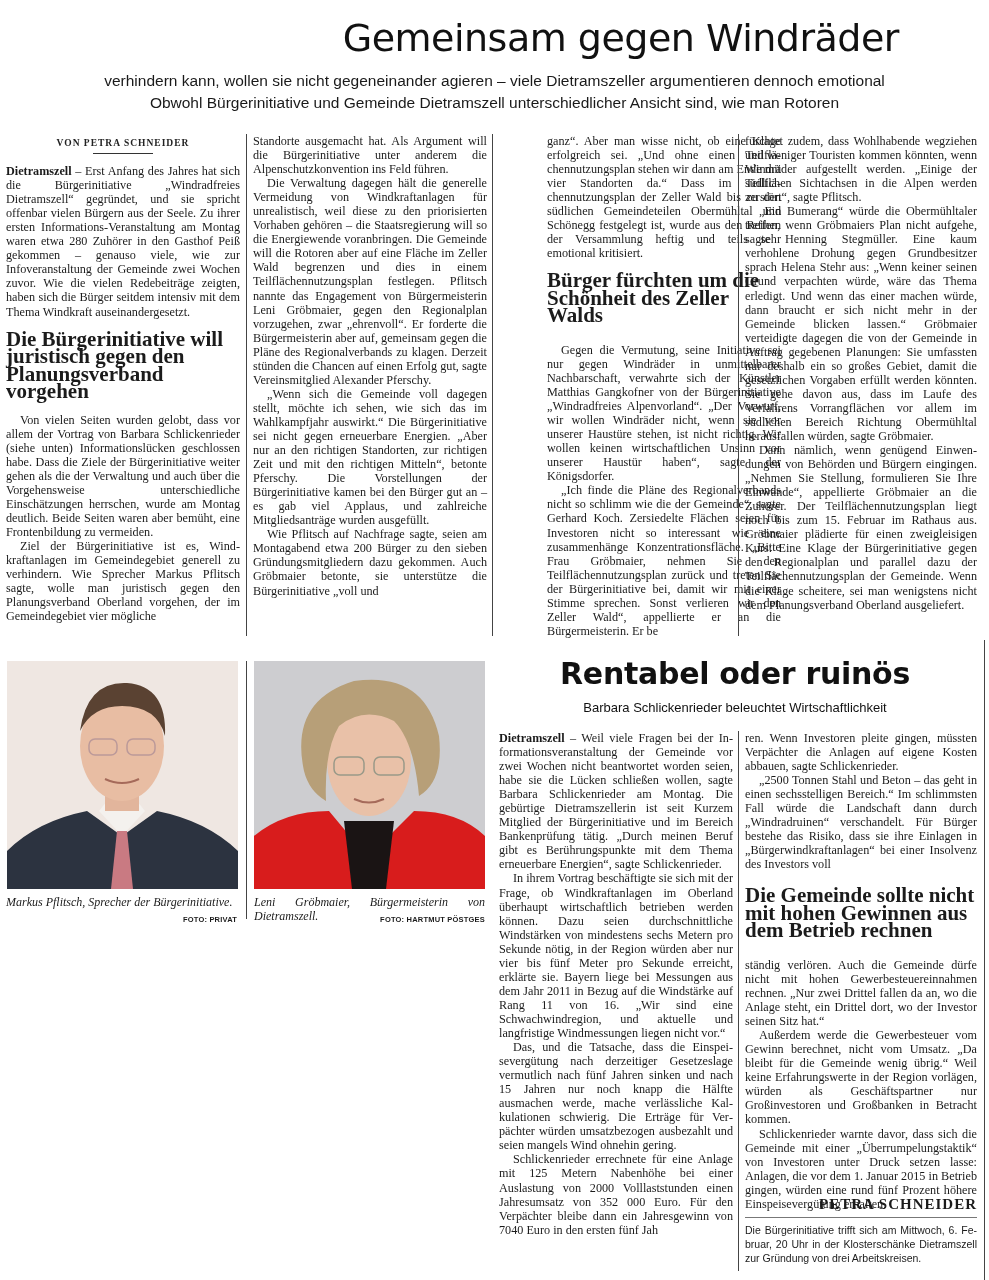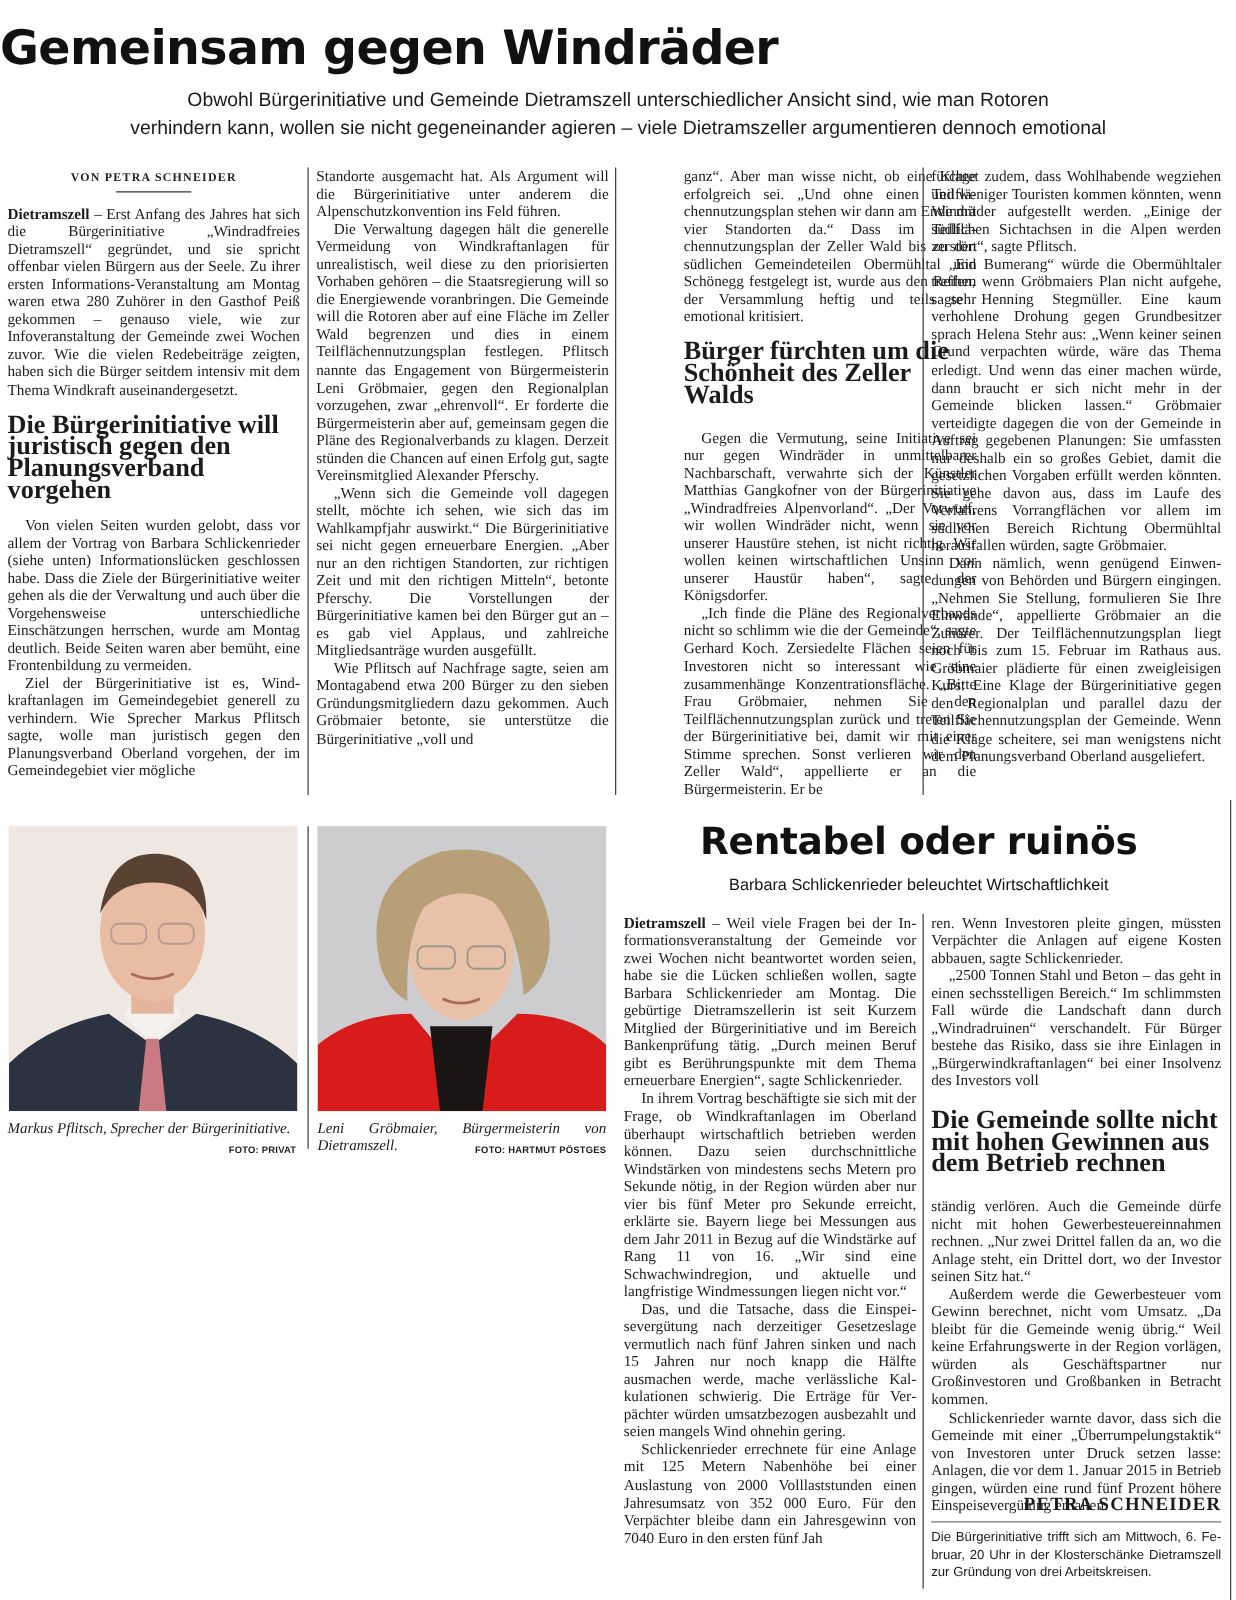--- a/index.html
+++ b/index.html
@@ -5,8 +5,8 @@
   html, body { margin: 0; padding: 0; background: #ffffff; }
   body { width: 989px; height: 1280px; position: relative; overflow: hidden; color: #111; }
   .headline {
-    position: absolute; left: 0; top: 14px; width: 899px; text-align: left;
-    font-family: "DejaVu Sans", sans-serif; font-weight: bold; font-size: 38px; letter-spacing: -0.5px; line-height: 48px;
+    position: absolute; left: 0; top: 14px; width: 899px; text-align: right;
+    font-family: "DejaVu Sans", sans-serif; font-weight: normal; font-size: 38px; letter-spacing: -0.5px; line-height: 48px;
   }
   .deck {
     position: absolute; left: 40px; top: 70px; width: 909px; text-align: center;

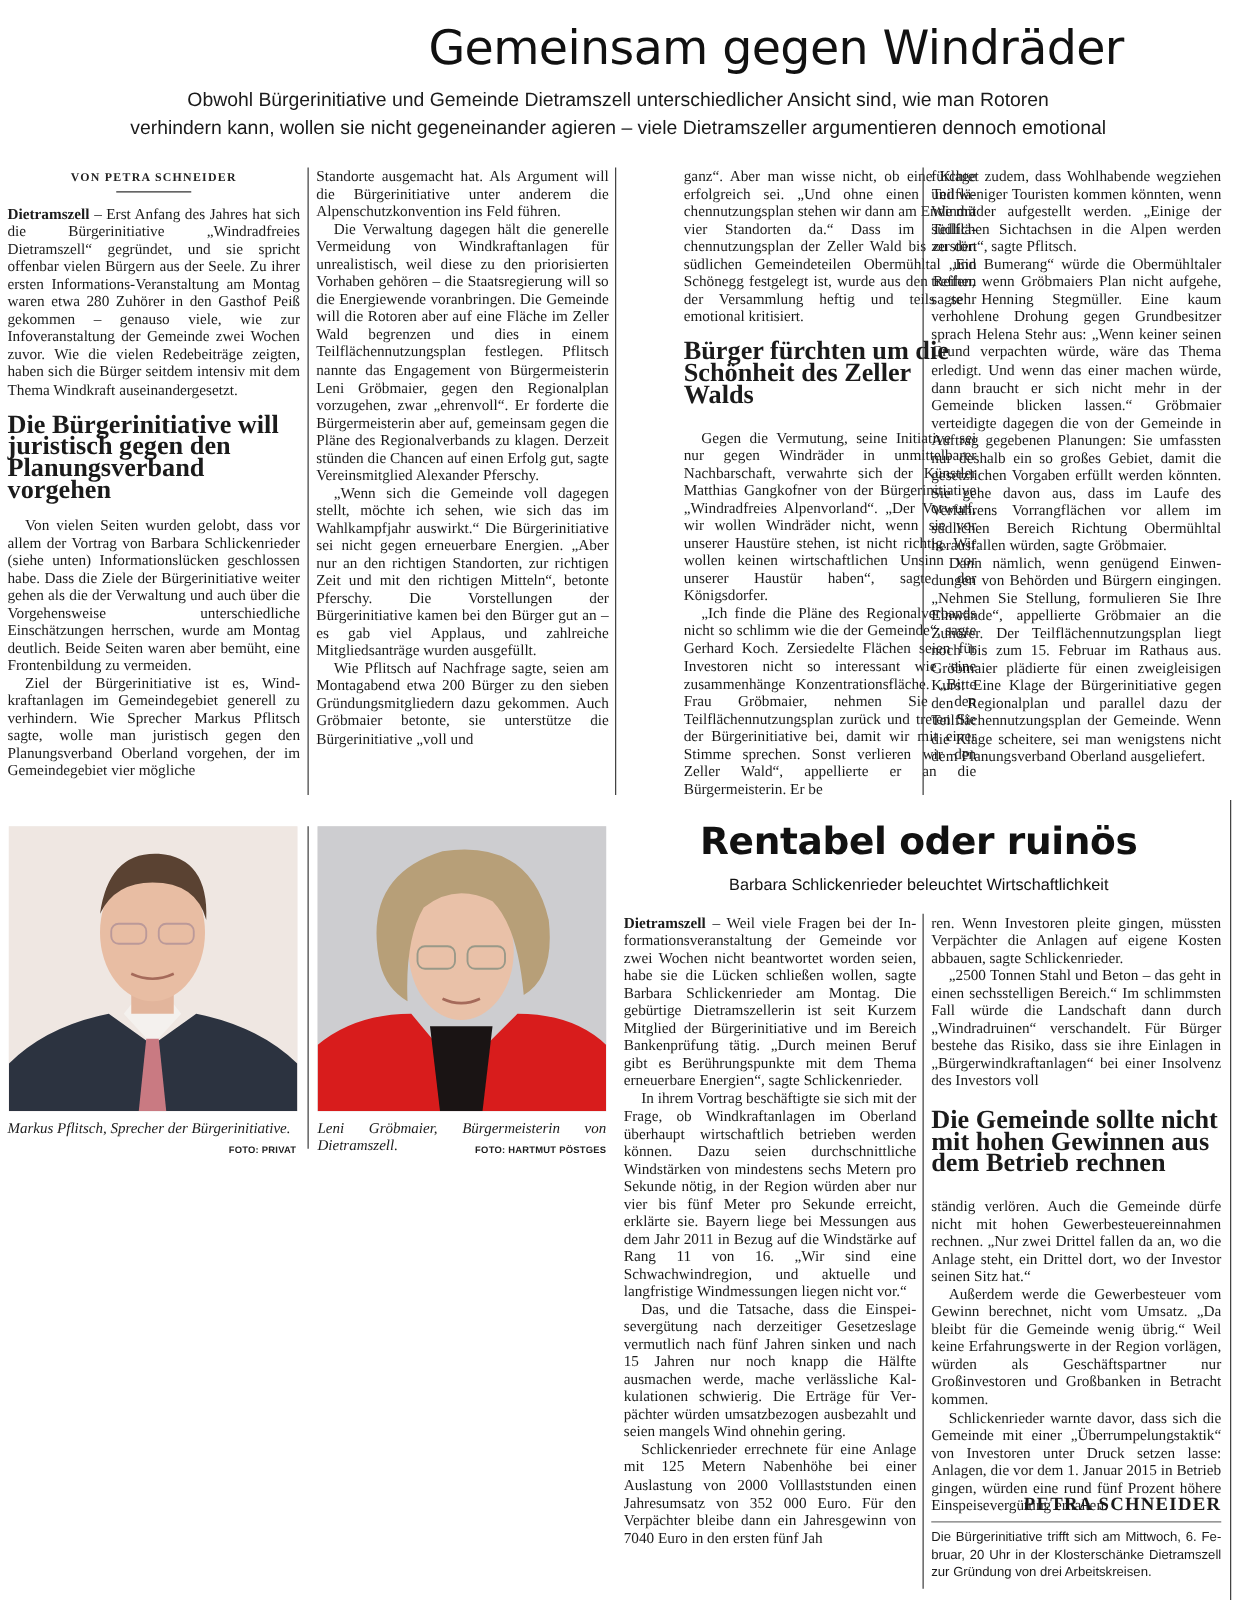--- a/index.html
+++ b/index.html
@@ -61,8 +61,8 @@
 
 <div class="headline">Gemeinsam gegen Windräder</div>
 <div class="deck">
+  <div>verhindern kann, wollen sie nicht gegeneinander agieren – viele Dietramszeller argumentieren dennoch emotional</div>
   <div>Obwohl Bürgerinitiative und Gemeinde Dietramszell unterschiedlicher Ansicht sind, wie man Rotoren</div>
-  <div>verhindern kann, wollen sie nicht gegeneinander agieren – viele Dietramszeller argumentieren dennoch emotional</div>
 </div>
 
 <div class="col" style="left:6px;">

